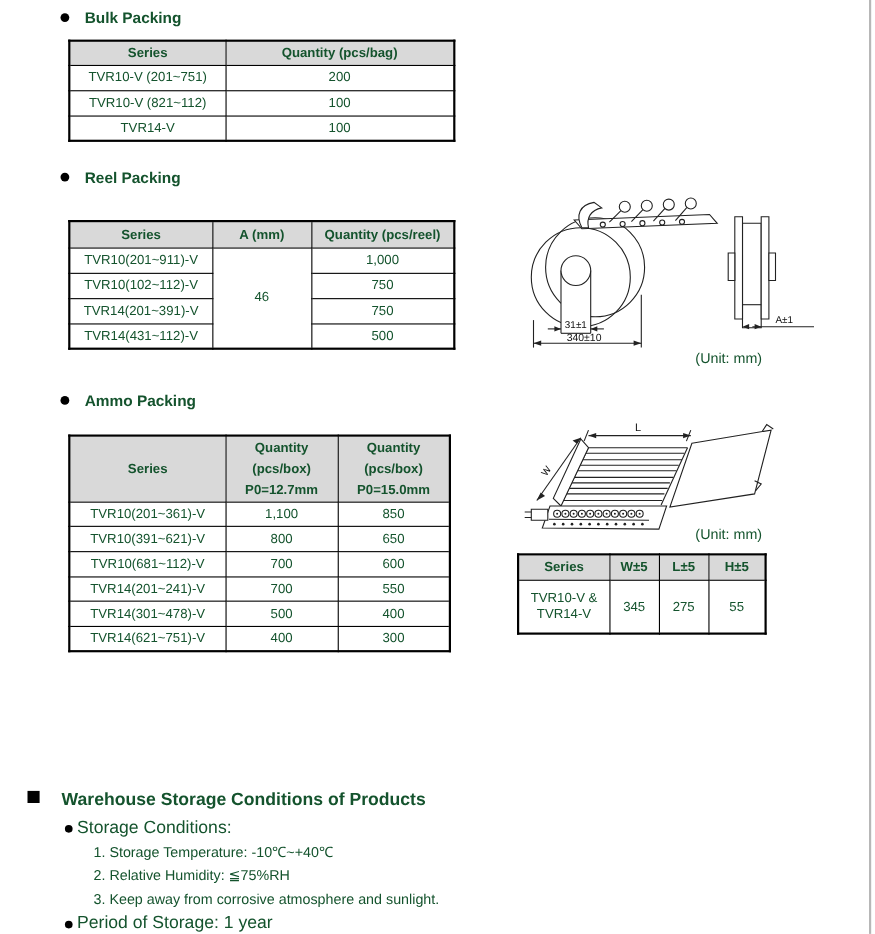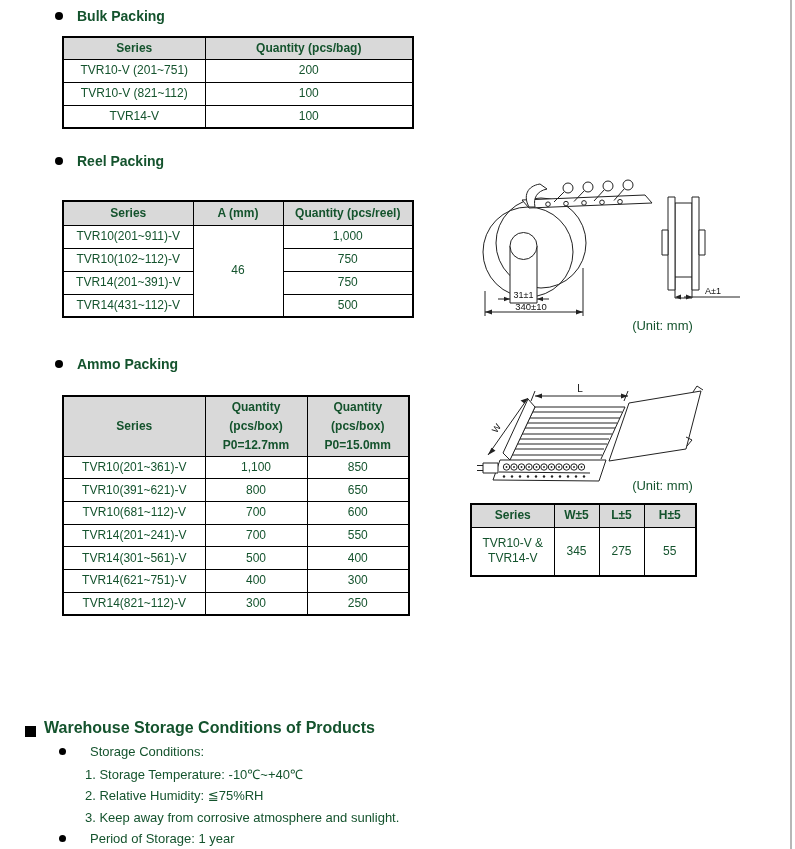--- a/index.html
+++ b/index.html
@@ -216,7 +216,7 @@
         <td>550</td>
       </tr>
       <tr style="height:22.7px">
-        <td>TVR14(301~561)-V</td>
+        <td>TVR14(301~478)-V</td>
         <td>500</td>
         <td>400</td>
       </tr>

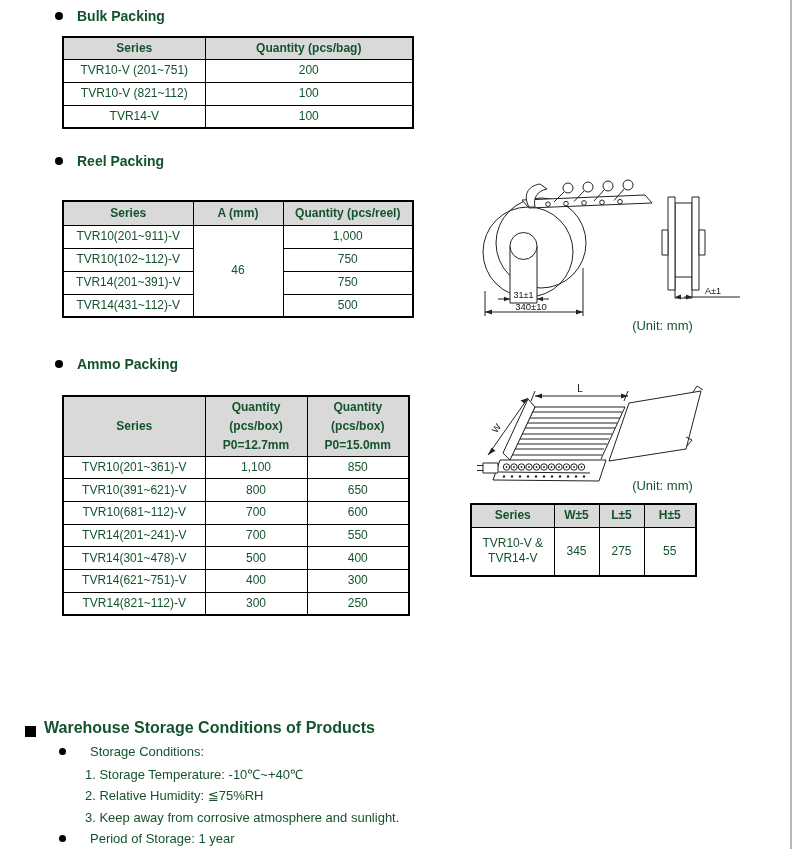--- a/index.html
+++ b/index.html
@@ -224,11 +224,6 @@
         <td>TVR14(621~751)-V</td>
         <td>400</td>
         <td>300</td>
-      </tr>
-      <tr style="height:22.7px">
-        <td>TVR14(821~112)-V</td>
-        <td>300</td>
-        <td>250</td>
       </tr>
     </tbody>
   </table>

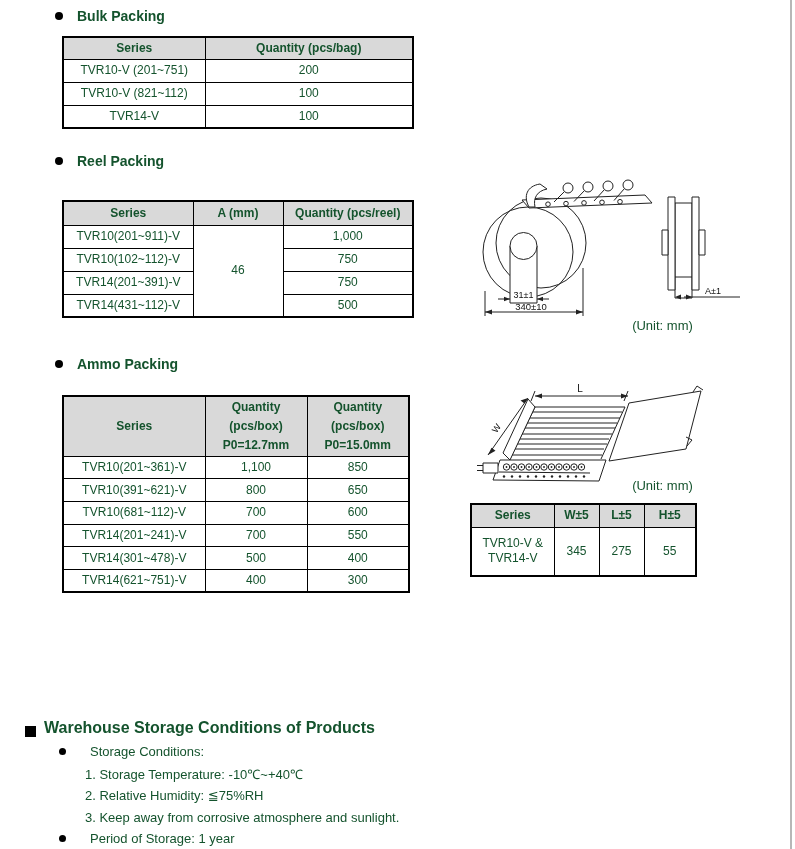--- a/index.html
+++ b/index.html
@@ -29,7 +29,7 @@
   svg.drawing text{font-family:"Liberation Sans",sans-serif;fill:#111;}
 
   
-  .wh-head{position:absolute;left:25px;top:719px;display:flex;align-items:flex-end;gap:8px;}
+  .wh-head{position:absolute;left:25px;top:719px;display:flex;align-items:flex-start;gap:20px;}
   .sq{width:11px;height:11px;background:#000;flex:0 0 auto;}
   .wh-title{font-size:16px;font-weight:bold;white-space:nowrap;}
   .bullet-line{position:absolute;display:flex;align-items:center;gap:24px;font-size:13px;white-space:nowrap;}

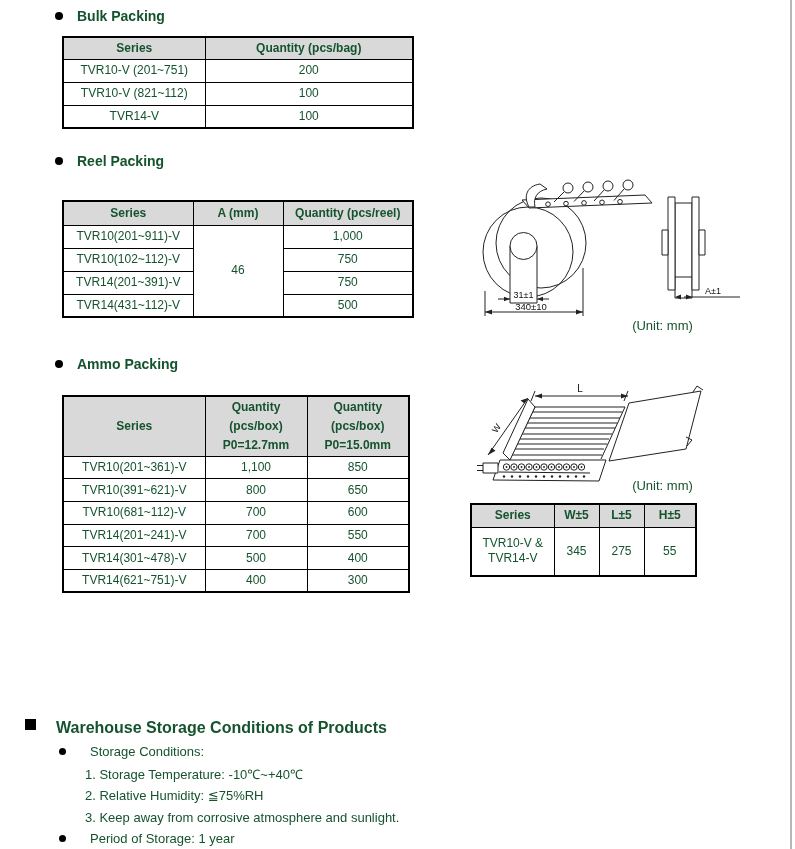--- a/index.html
+++ b/index.html
@@ -32,7 +32,7 @@
   .wh-head{position:absolute;left:25px;top:719px;display:flex;align-items:flex-start;gap:20px;}
   .sq{width:11px;height:11px;background:#000;flex:0 0 auto;}
   .wh-title{font-size:16px;font-weight:bold;white-space:nowrap;}
-  .bullet-line{position:absolute;display:flex;align-items:center;gap:24px;font-size:13px;white-space:nowrap;}
+  .bullet-line{position:absolute;display:flex;align-items:center;gap:4px;font-size:16px;white-space:nowrap;}
   .bullet-line .dot2{width:7px;height:7px;border-radius:50%;background:#000;flex:0 0 auto;}
   .sub-line{position:absolute;left:85px;font-size:13px;white-space:nowrap;}
 </style>

